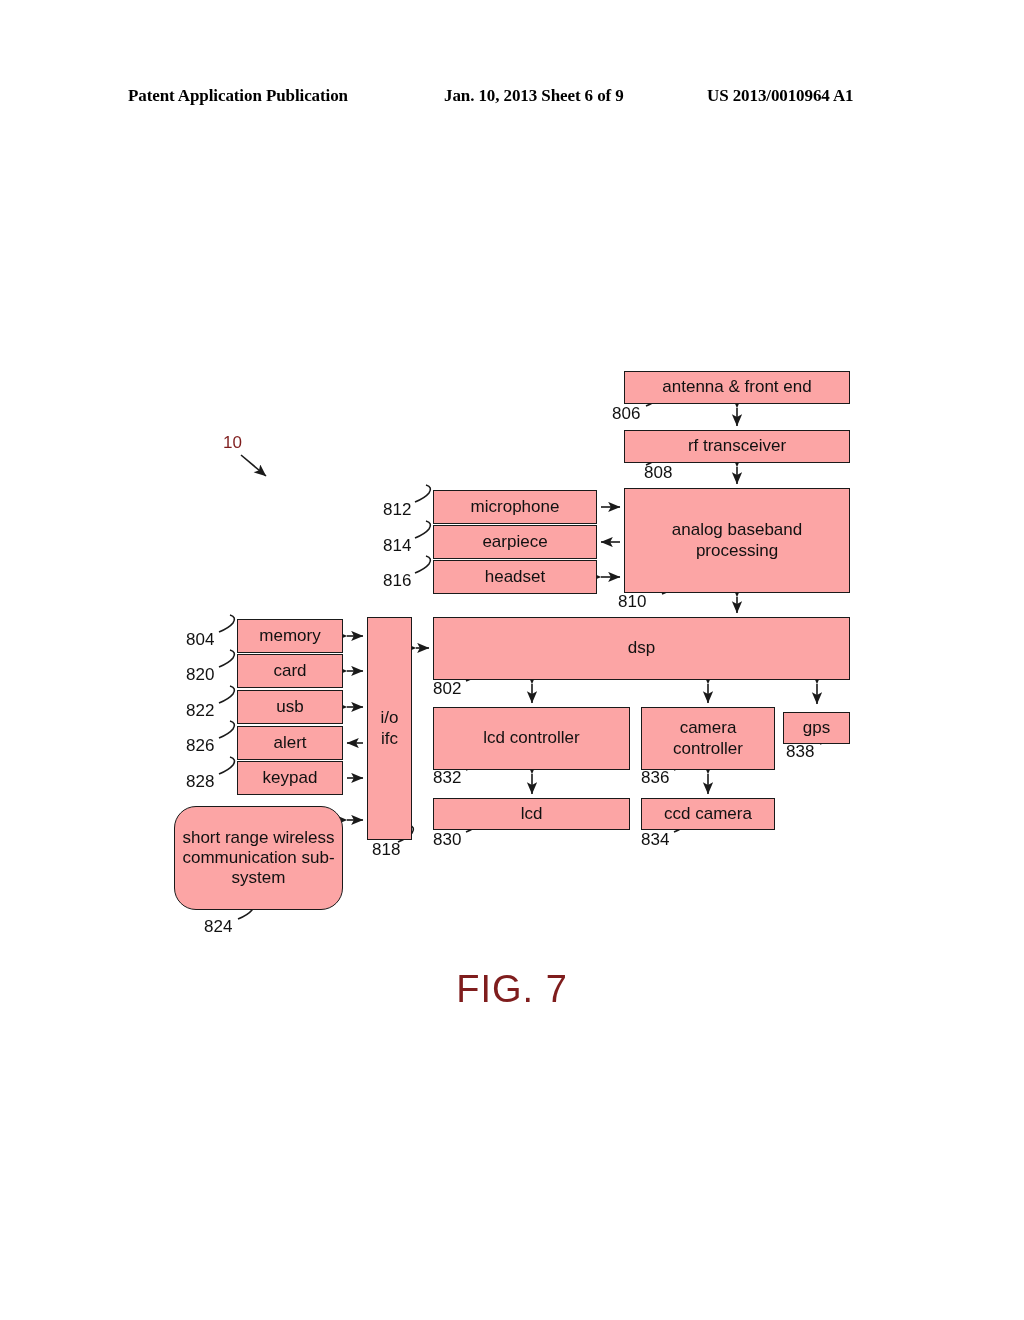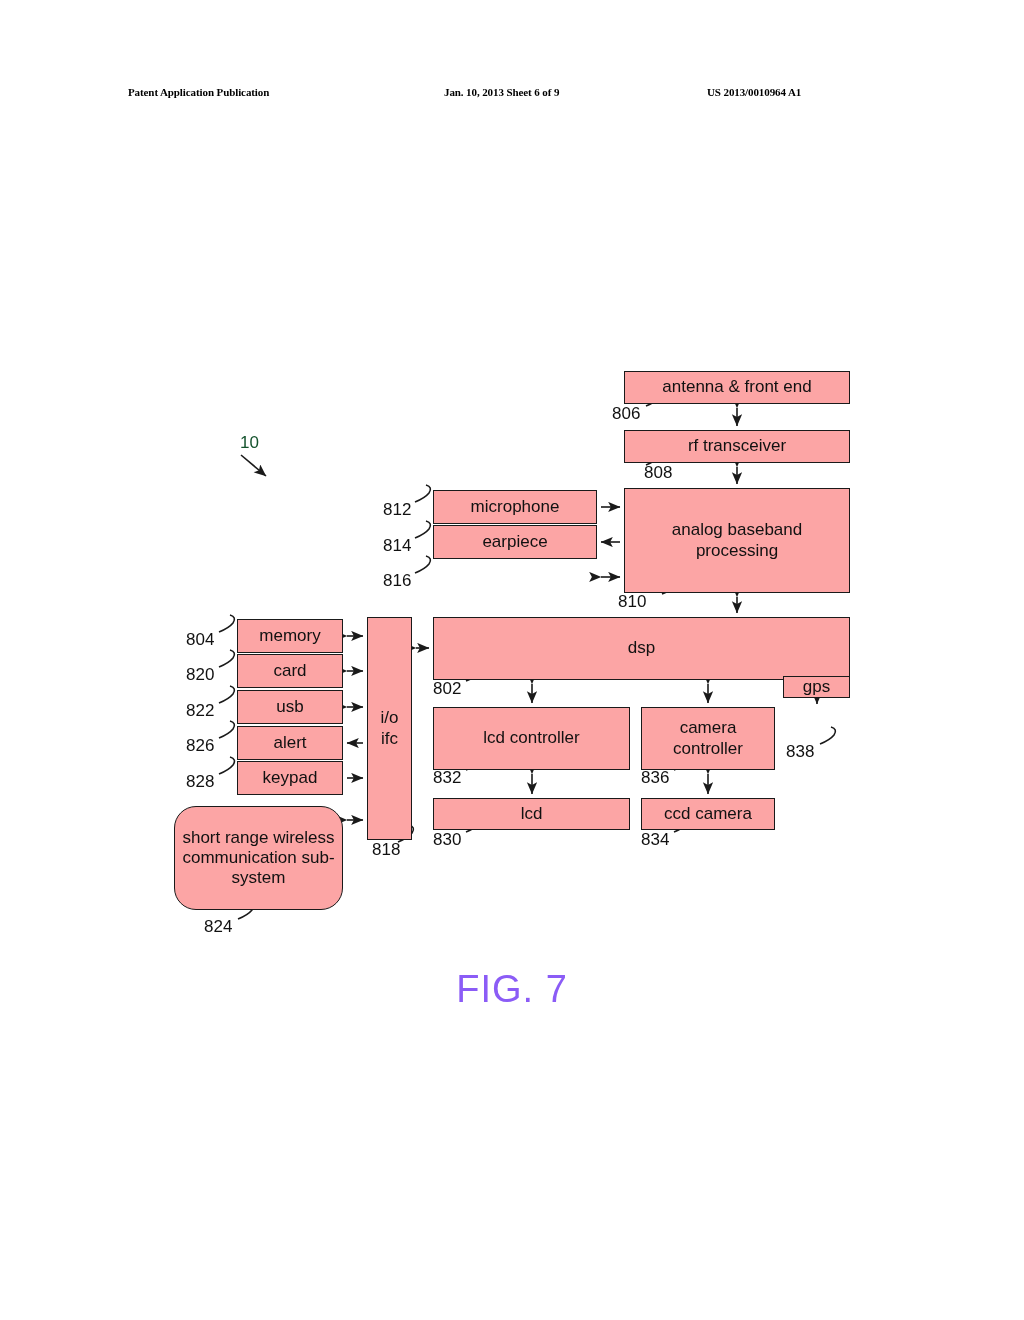--- a/index.html
+++ b/index.html
@@ -26,7 +26,7 @@
     height: 26px;
     font-family: "Liberation Serif", serif;
     font-weight: bold;
-    font-size: 11px;
+    font-size: 17px;
     letter-spacing: -0.1px;
   }
   #page-header .hdr-left {

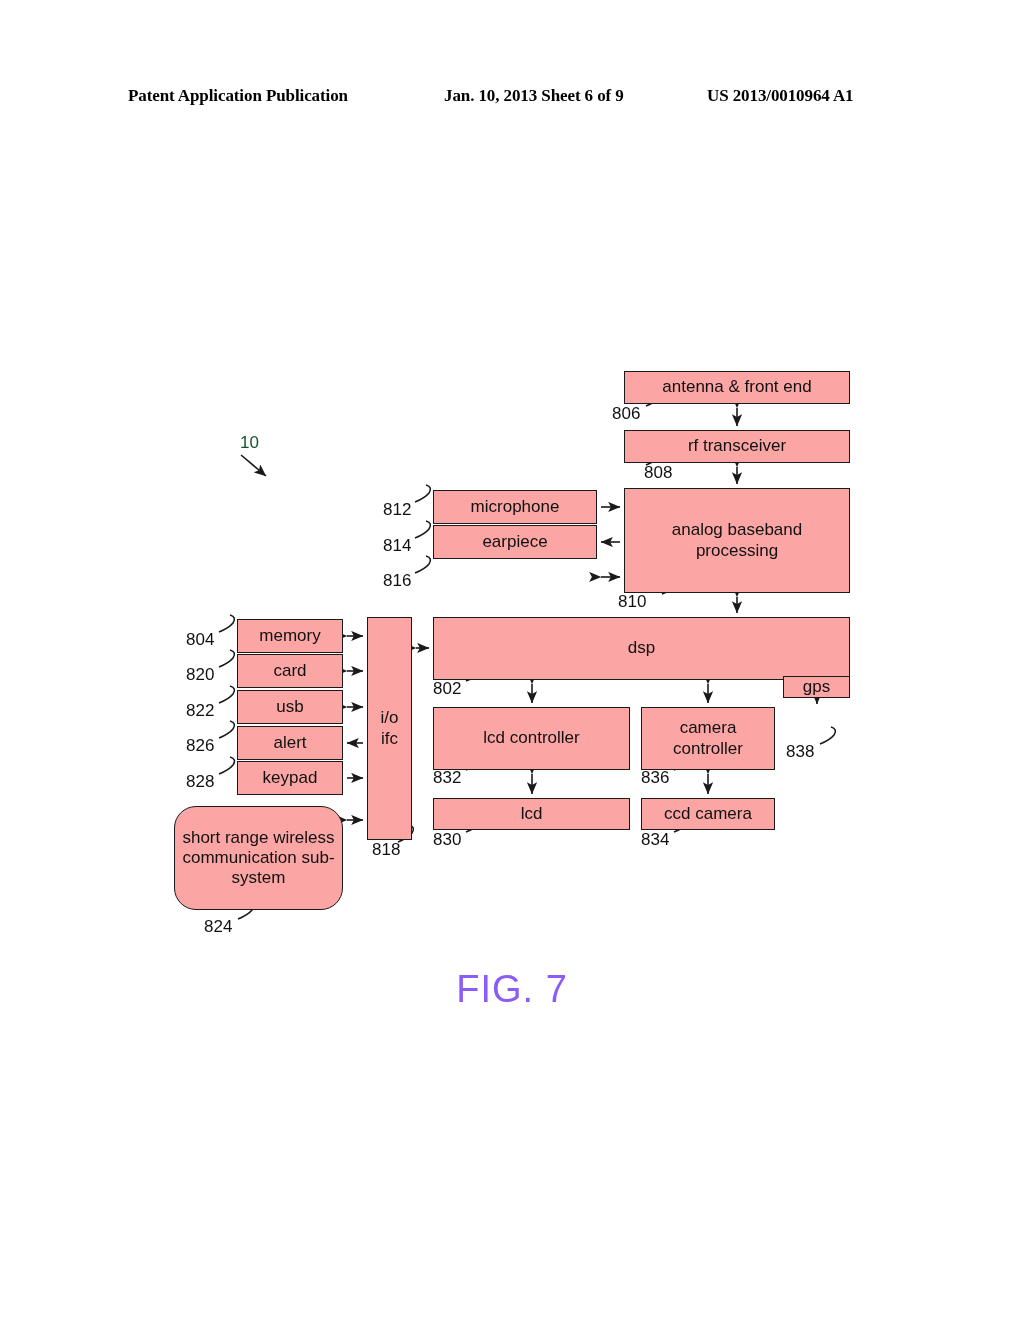--- a/index.html
+++ b/index.html
@@ -108,11 +108,11 @@
   
   #fig-tag {
     position: absolute;
-    left: 240px;
+    left: 223px;
     top: 433px;
     font-family: "Liberation Sans", sans-serif;
     font-size: 17px;
-    color: #14532d;
+    color: #7f1d1d;
   }
 </style>
 </head>

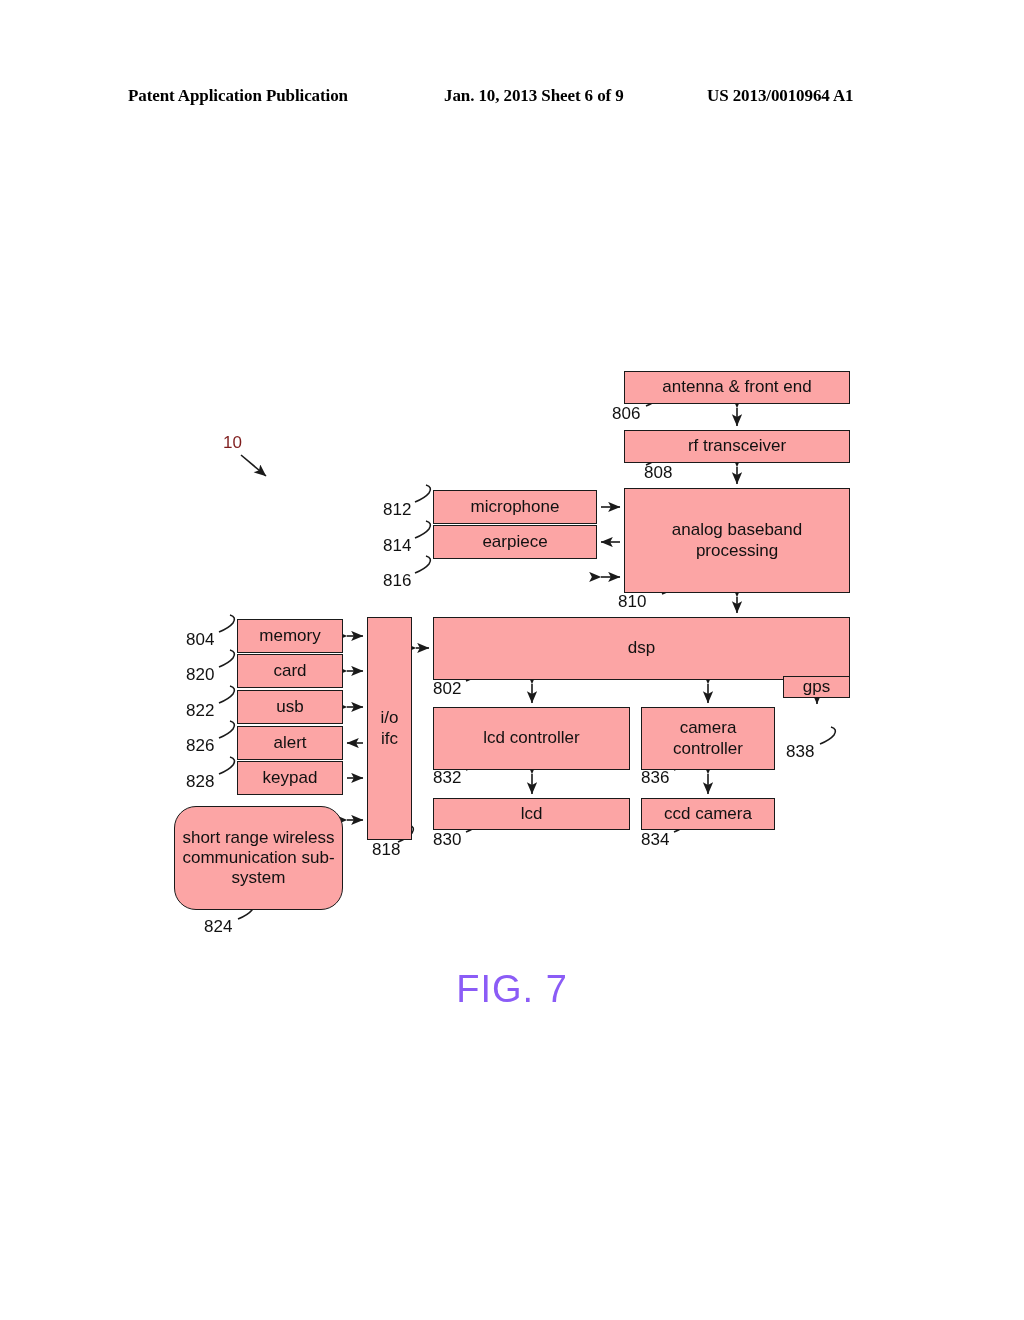--- a/index.html
+++ b/index.html
@@ -218,6 +218,9 @@
     <span>earpiece</span>
   </div>
 
+  <div class="node" style="left:433px; top:560px; width:164px; height:34px;">
+    <span>headset</span>
+  </div>
 
   <div class="node" style="left:237px; top:619px; width:106px; height:34px;">
     <span>memory</span>

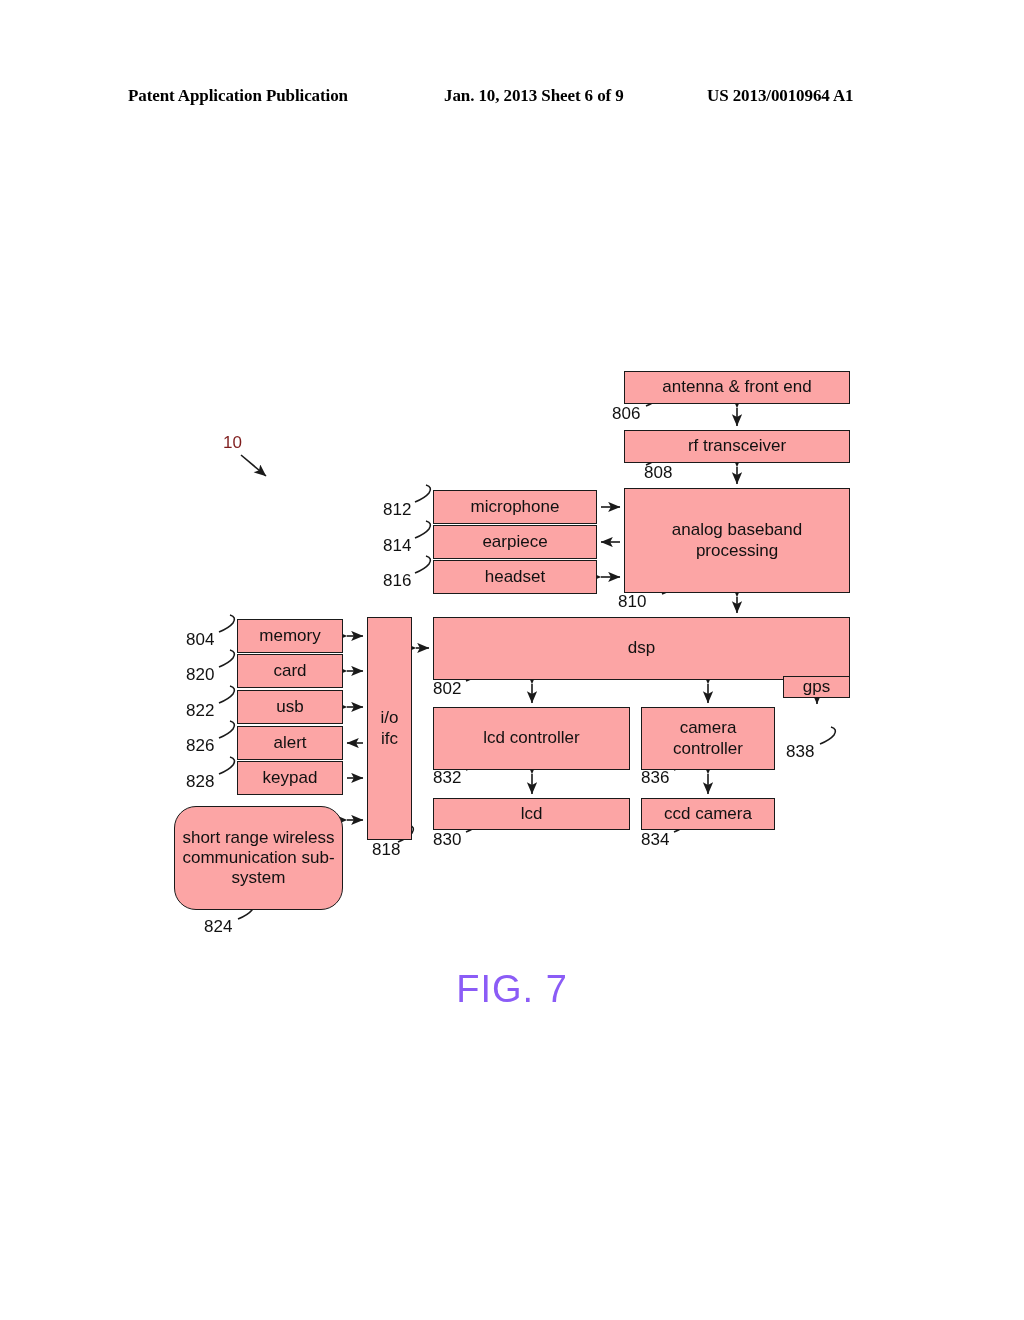--- a/index.html
+++ b/index.html
@@ -266,7 +266,7 @@
     <span>controller</span>
   </div>
 
-  <div class="node" style="left:783px; top:676px; width:67px; height:22px;">
+  <div class="node" style="left:783px; top:712px; width:67px; height:32px;">
     <span>gps</span>
   </div>
 

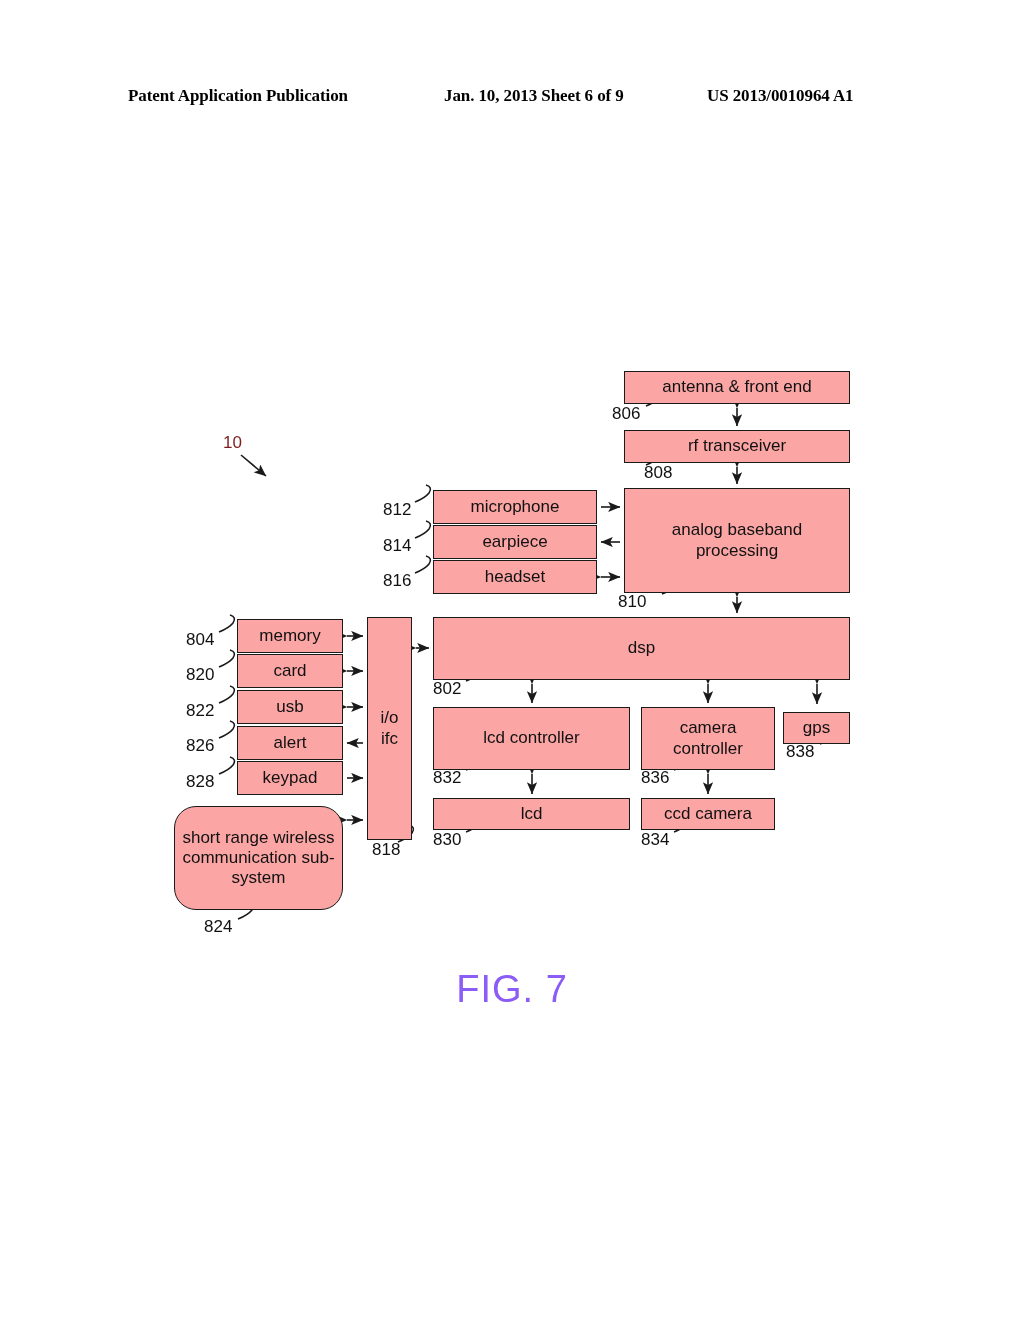--- a/index.html
+++ b/index.html
@@ -102,7 +102,7 @@
     font-family: "Liberation Sans", sans-serif;
     font-size: 38px;
     letter-spacing: 1px;
-    color: #8b5cf6;
+    color: #7f1d1d;
   }
 
   

